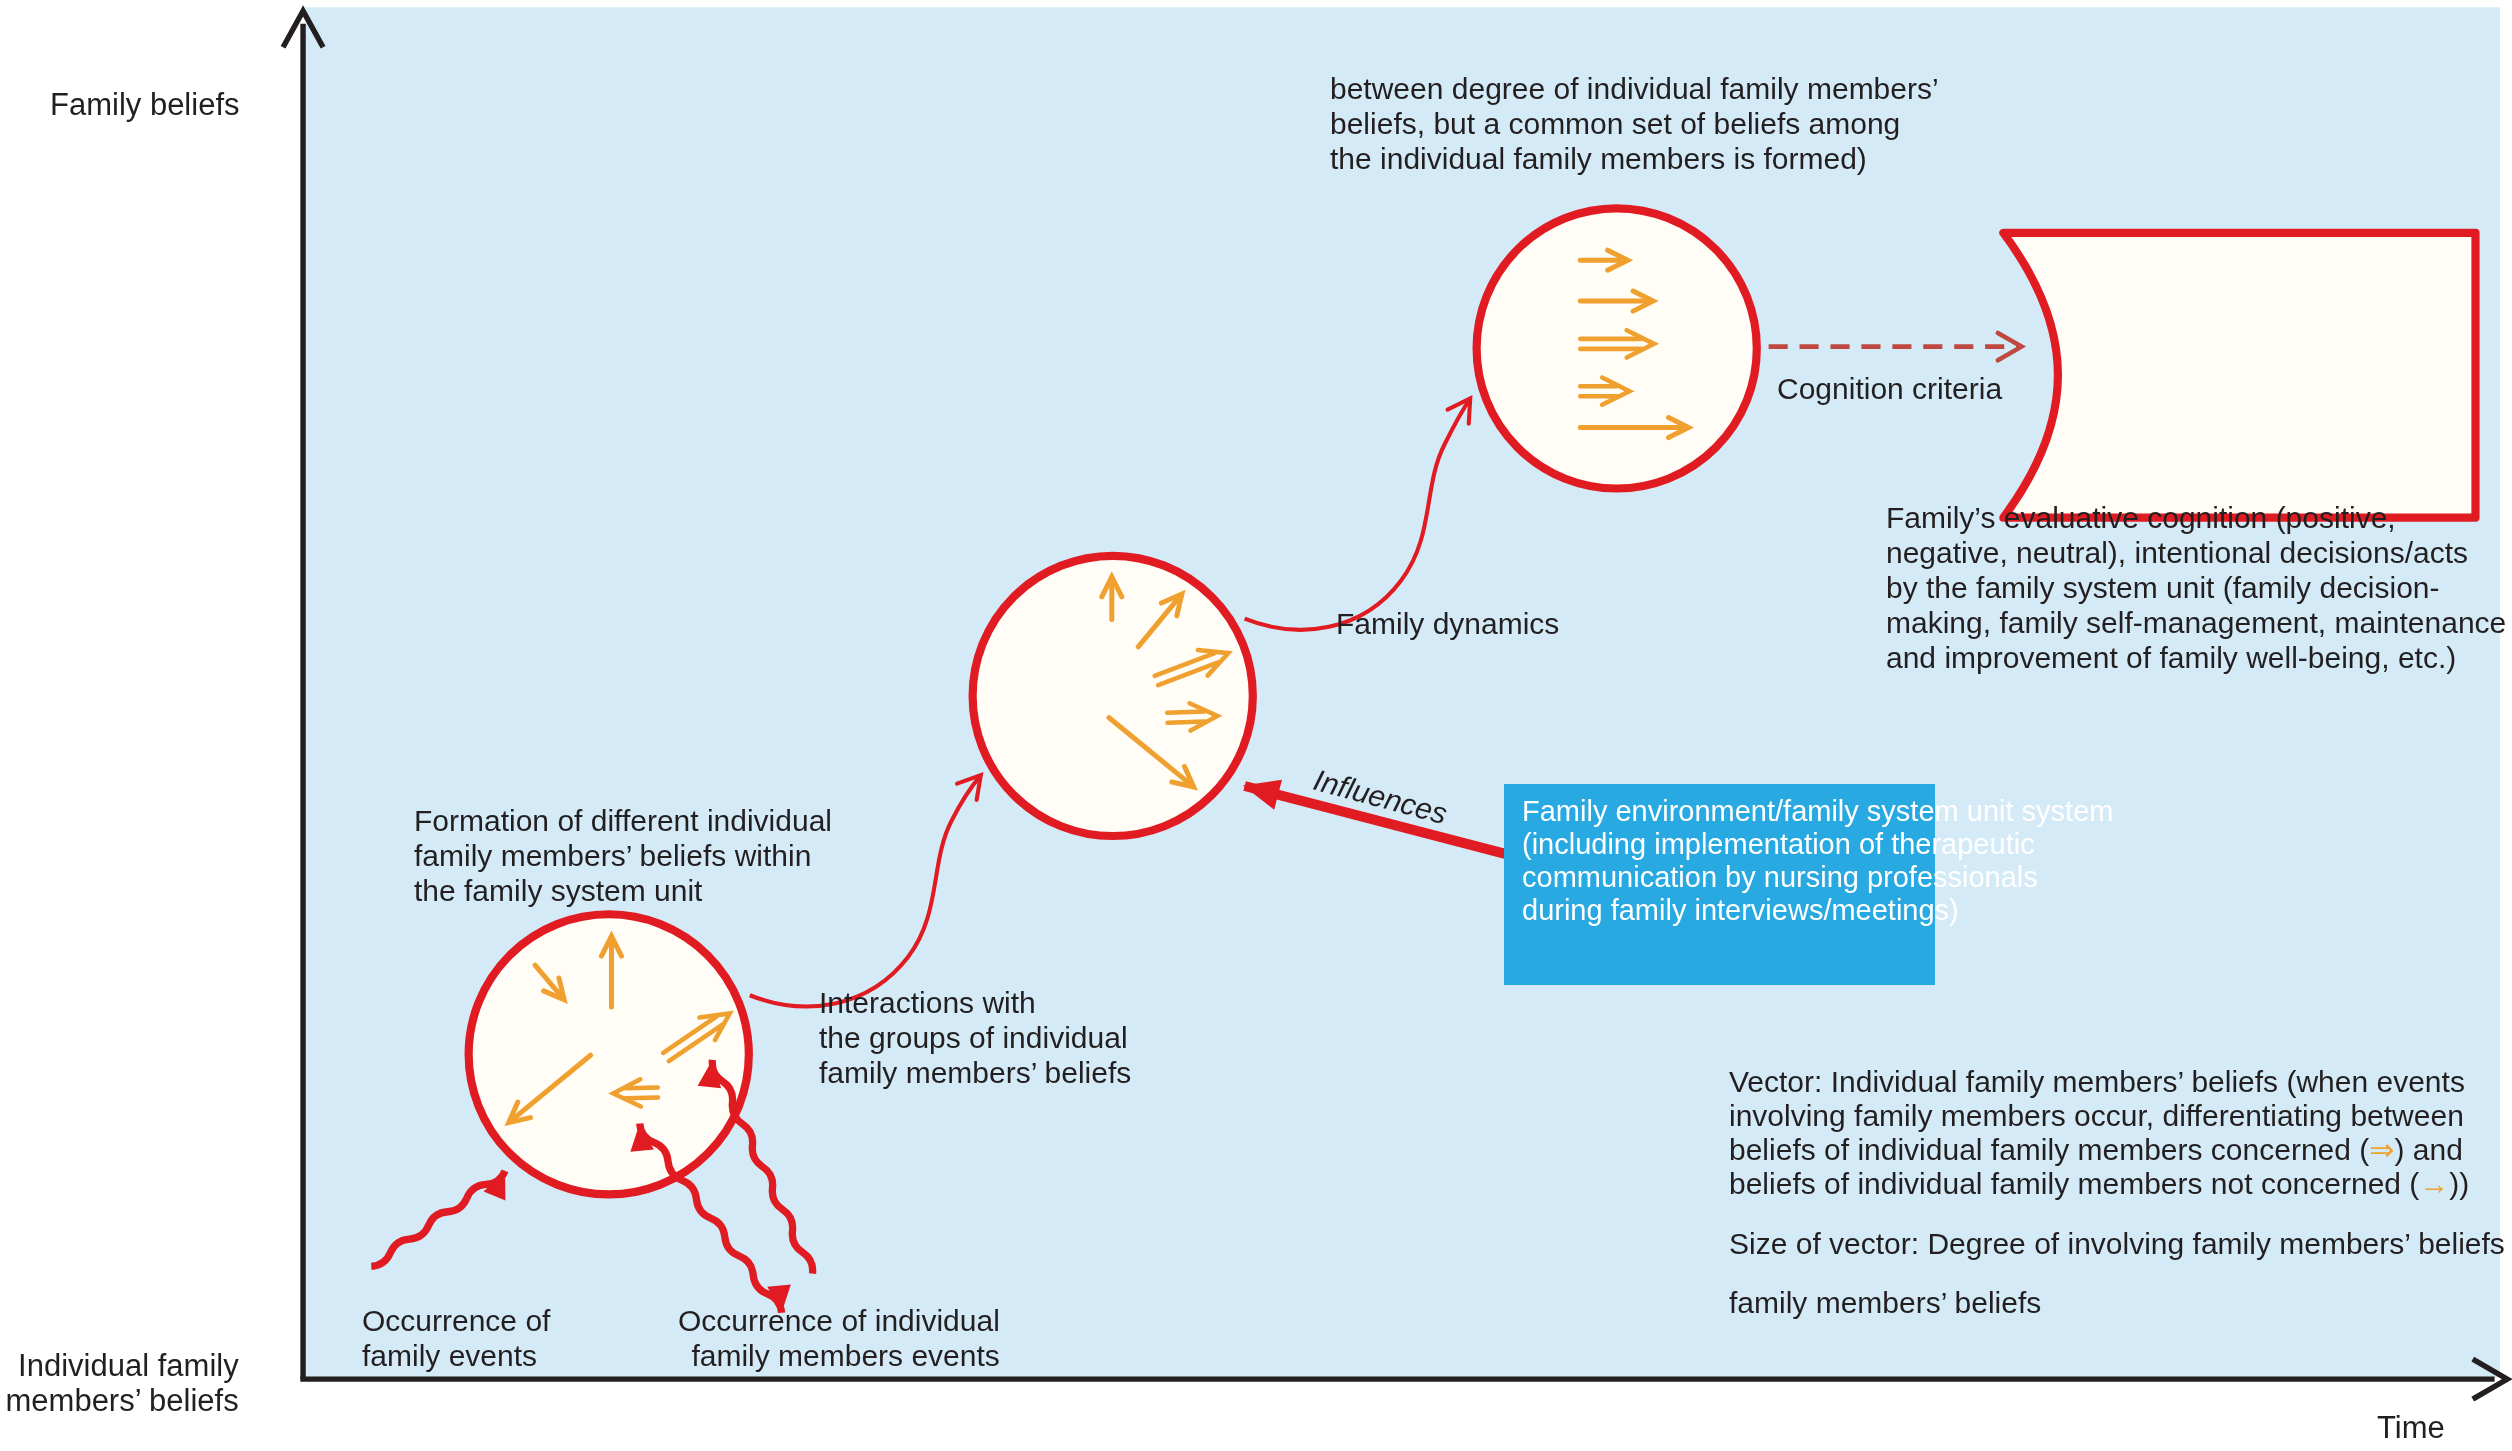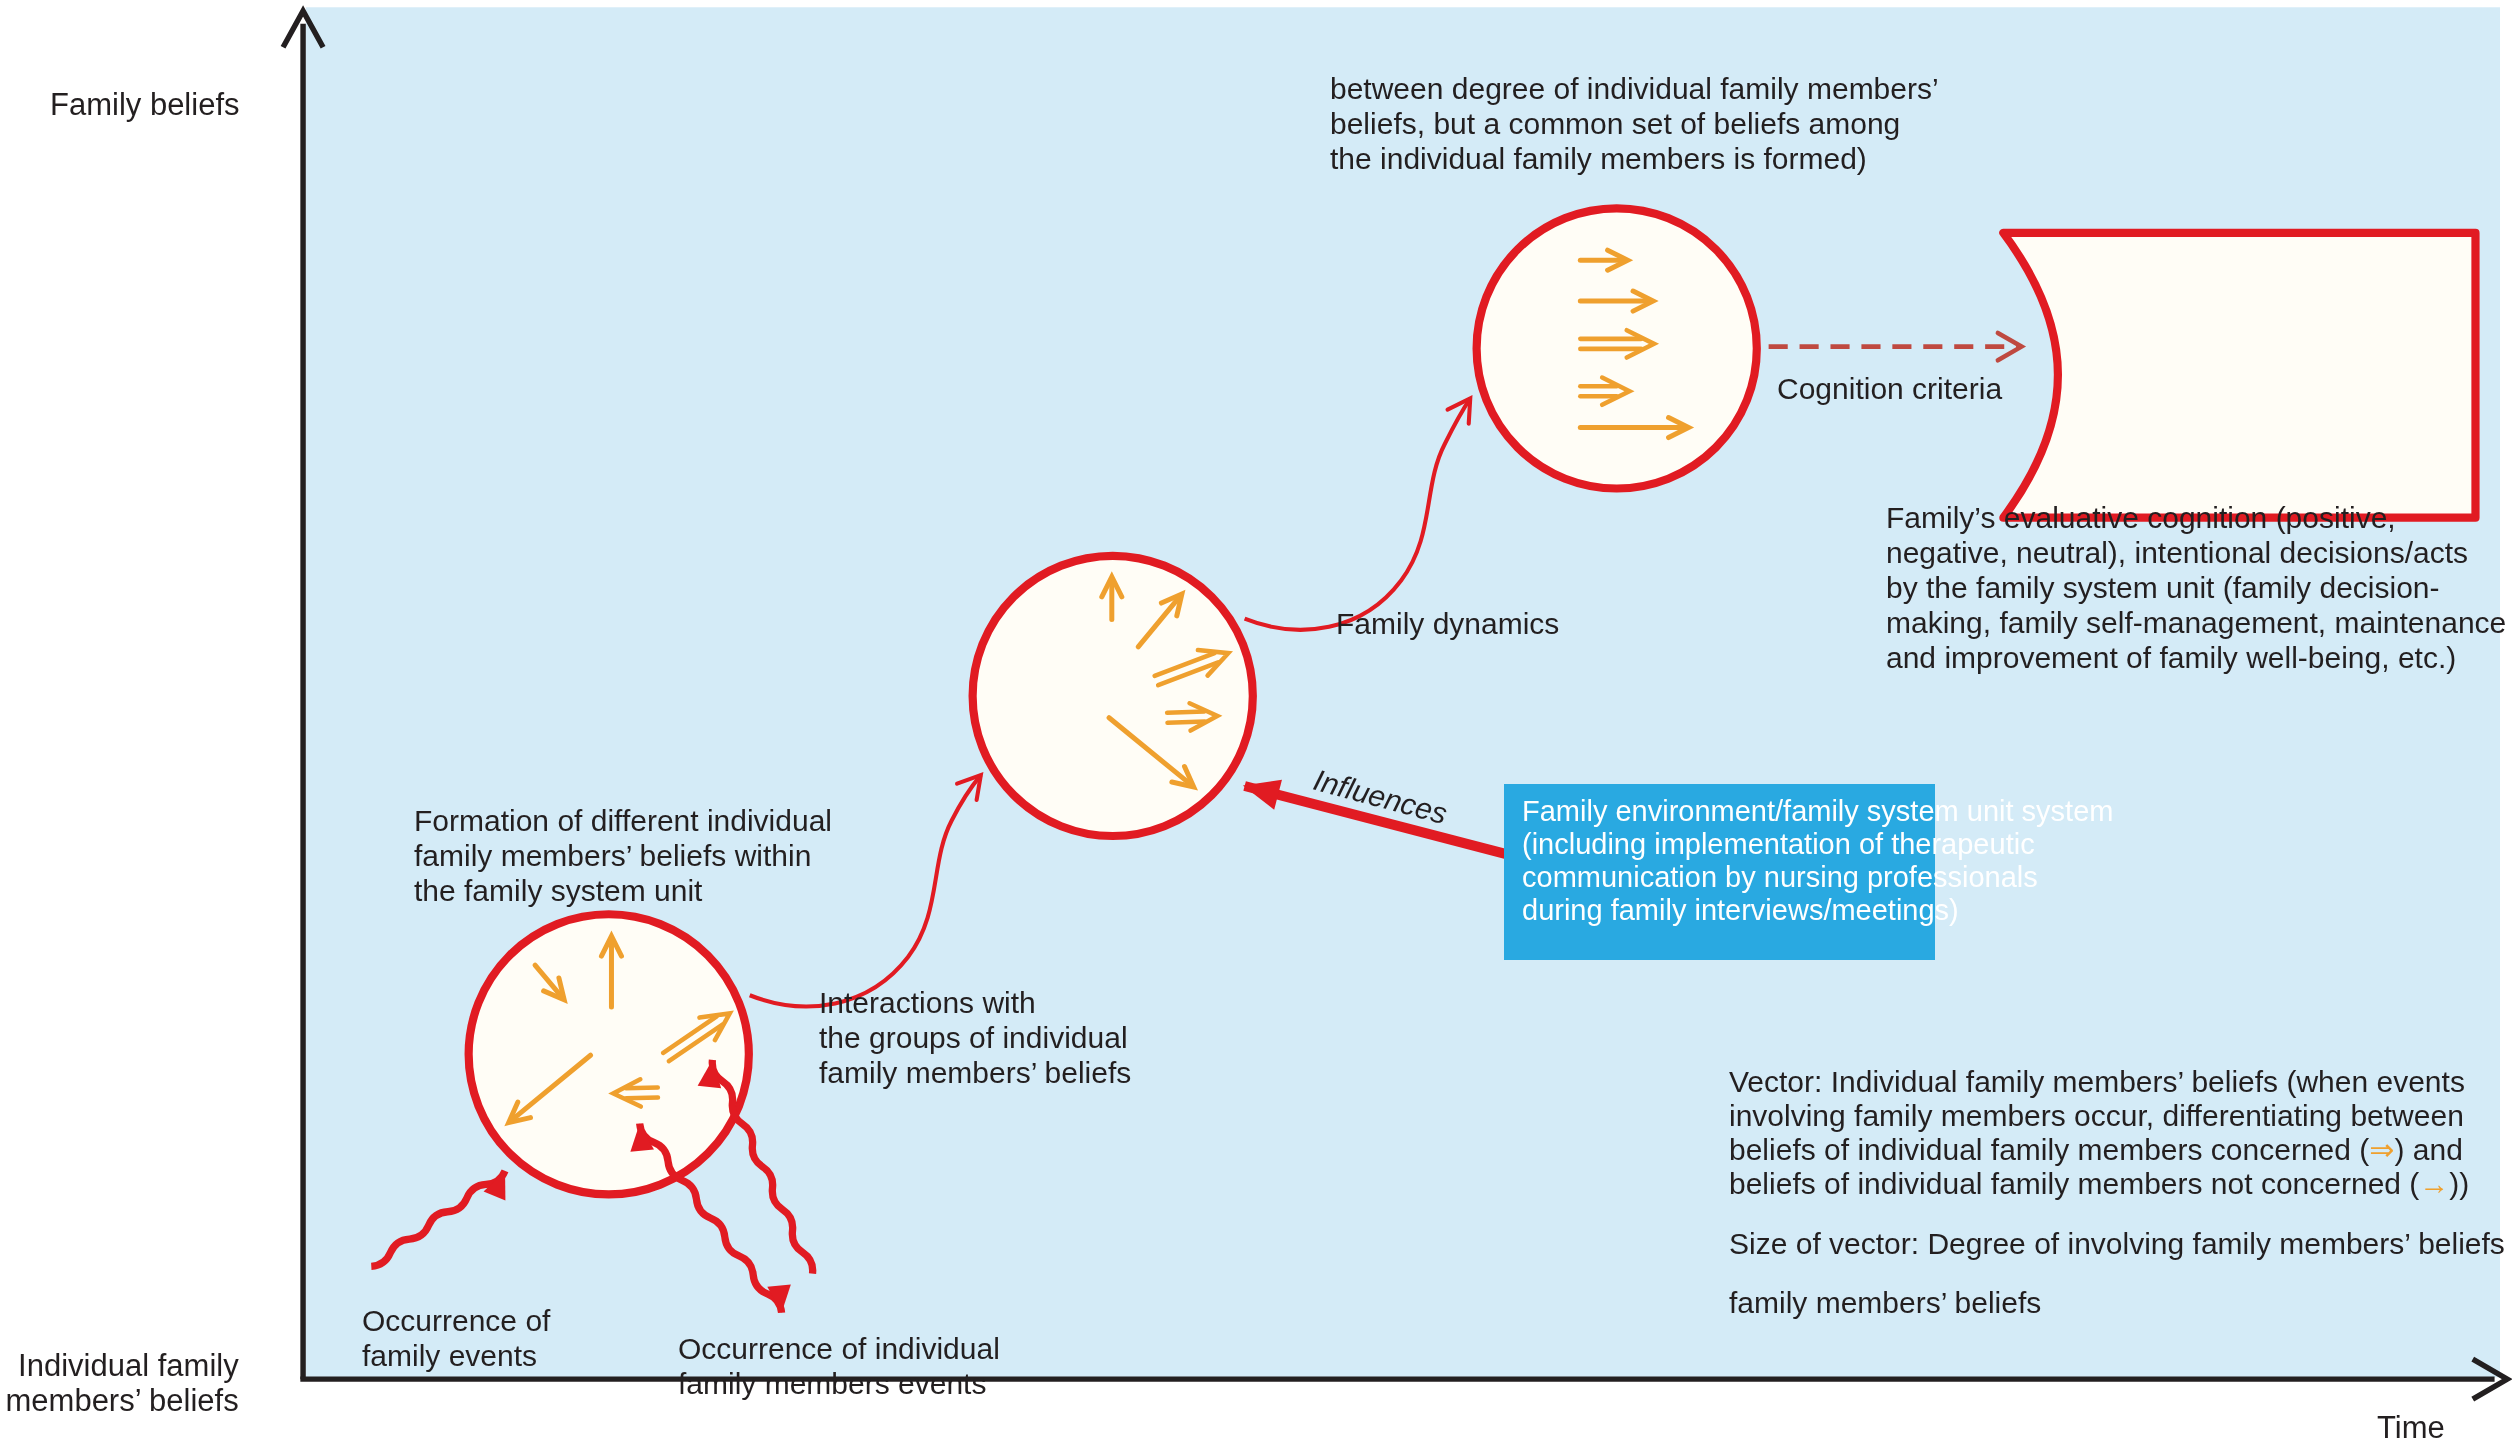--- a/index.html
+++ b/index.html
@@ -10,7 +10,7 @@
   .axislab{font-size:31px;line-height:35px;text-align:right;}
   .italic{font-style:italic;}
   .rot{transform:rotate(15deg);transform-origin:0 0;}
-  .envbox{position:absolute;left:1504px;top:784px;width:431px;height:176px;background:#29a9e1;
+  .envbox{position:absolute;left:1504px;top:784px;width:431px;height:201px;background:#29a9e1;
           box-sizing:border-box;padding:11px 0 0 18px;}
   .envbox .label-line{color:#ffffff;font-size:29px;line-height:33px;white-space:nowrap;}
   .legend-line .glyph{color:#efa02e;font-size:30px;}

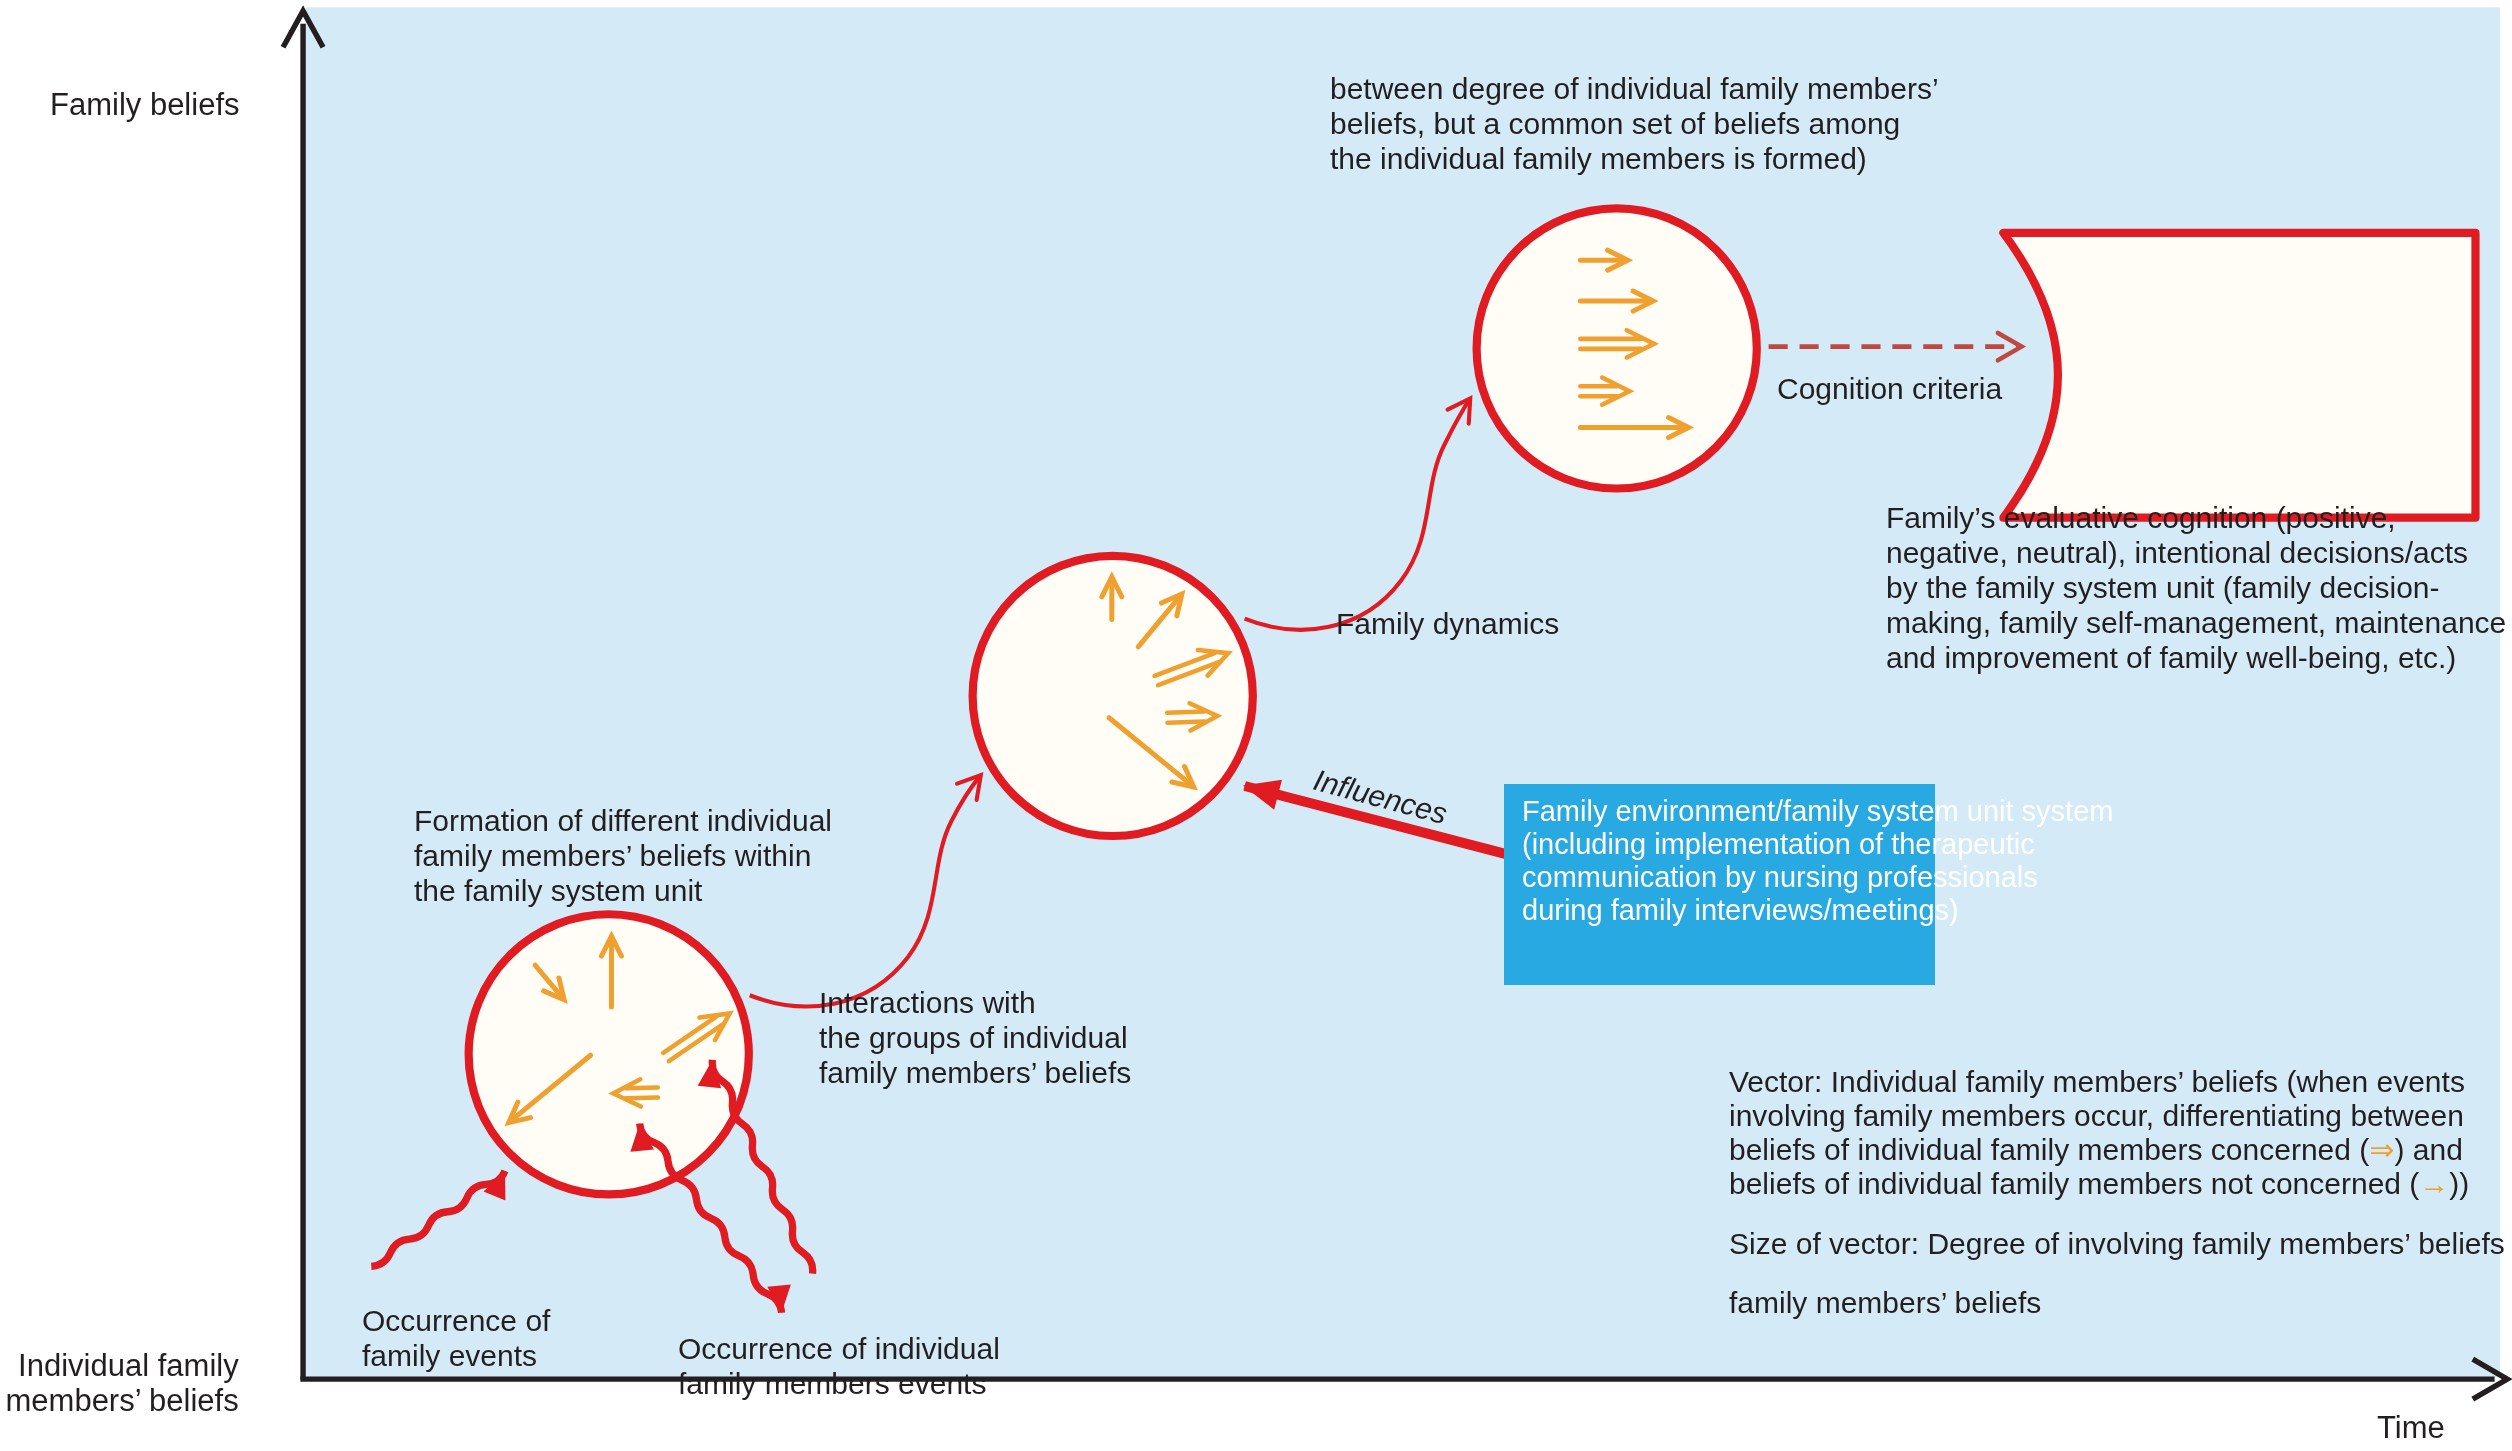--- a/index.html
+++ b/index.html
@@ -189,7 +189,7 @@
     <div>family events</div>
   </div>
 
-  <div class="label" style="left:678px;top:1331px;">
+  <div class="label" style="left:678px;top:1303px;text-align:right;">
     <div>Occurrence of individual</div>
     <div>family members events</div>
   </div>

